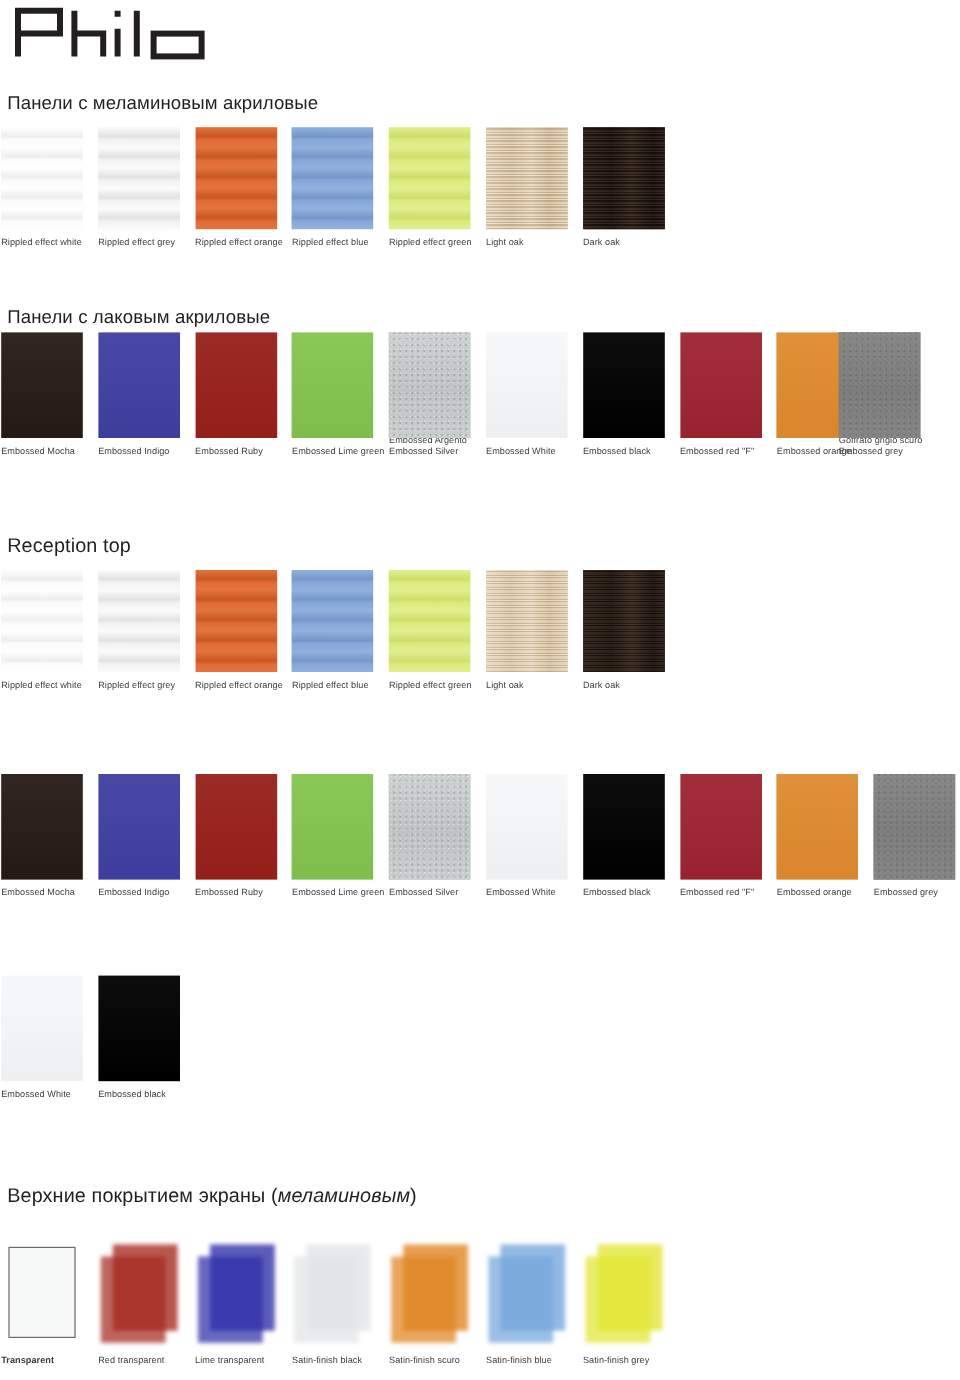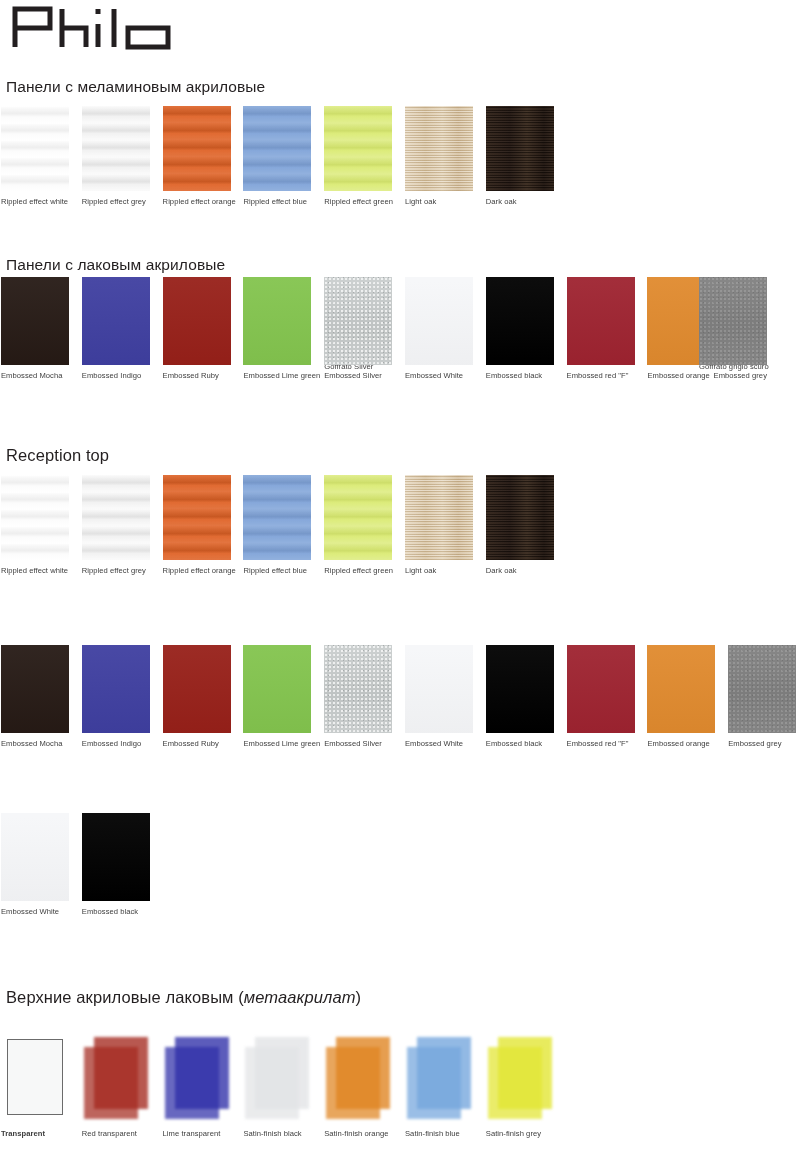--- a/index.html
+++ b/index.html
@@ -295,7 +295,7 @@
     <div class="cell" style="left: 324.2px;">
       <div class="sw speck-silver tall"></div>
       <div class="lbl" style="margin-top: -9px;">
-        <span class="l2">Goffrato Silver</span>
+        <span class="l2">Embossed Argento</span>
         <span class="l2">Embossed Silver</span>
       </div>
     </div>

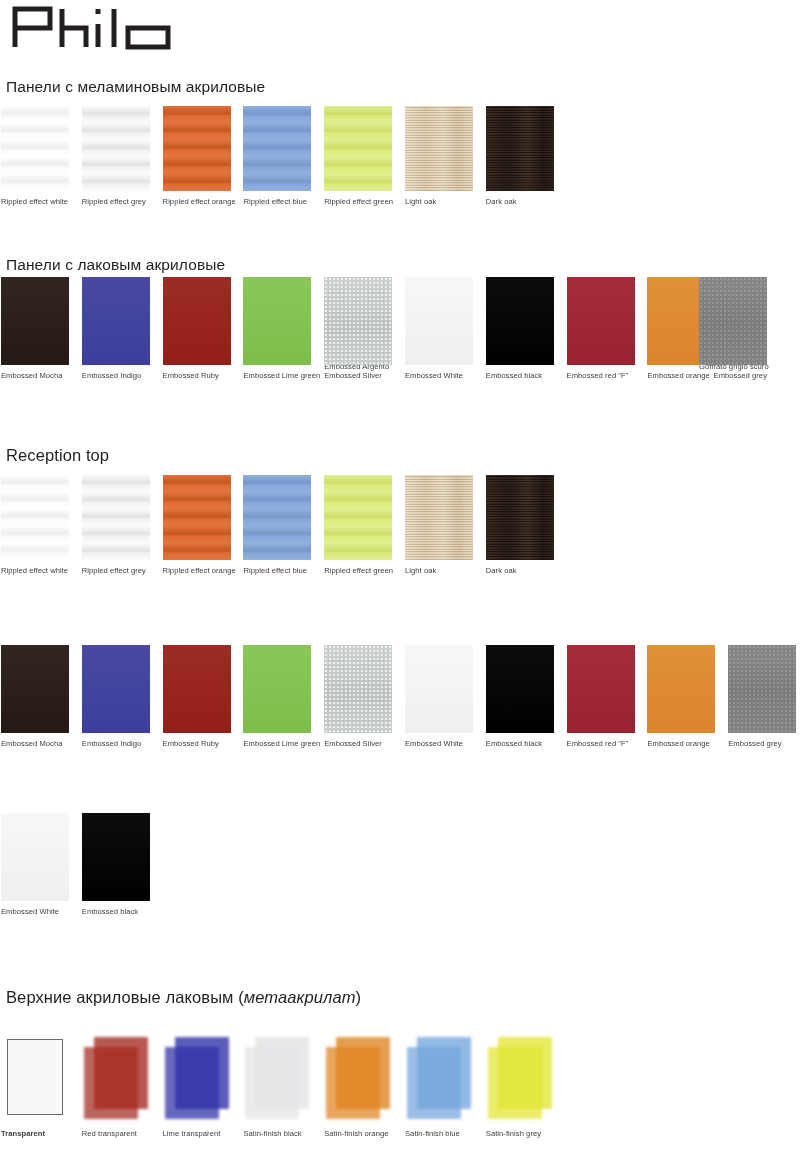--- a/index.html
+++ b/index.html
@@ -323,7 +323,7 @@
         <span class="l2">Embossed orange</span>
       </div>
     </div>
-    <div class="cell" style="left: 699px; text-align: right;">
+    <div class="cell" style="left: 699px;">
       <div class="sw speck-grey tall"></div>
       <div class="lbl" style="margin-top: -9px;">
         <span class="l2">Goffrato grigio scuro</span>

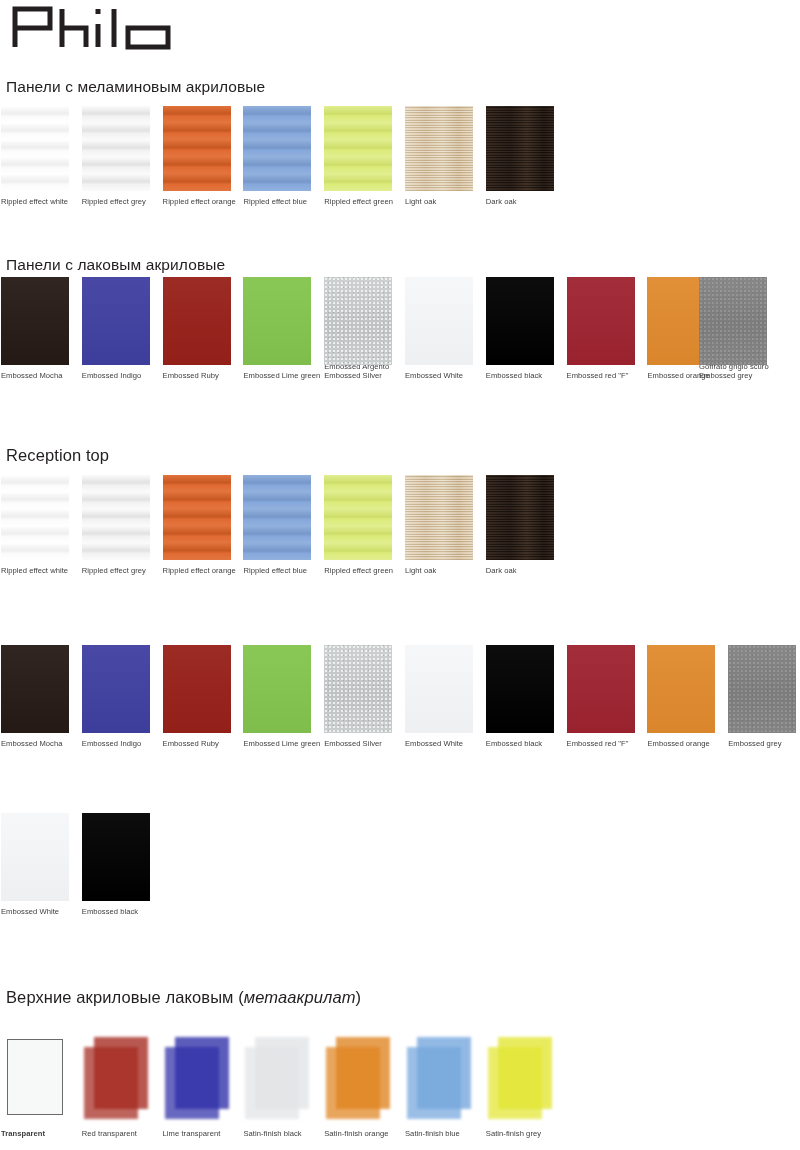--- a/index.html
+++ b/index.html
@@ -457,7 +457,7 @@
   </div>
 
 <div class="heading big" style="top:988px">
-  <span>Верхние акриловые  лаковым (</span><span class="ital">метаакрилат</span><span>)</span>
+  <span>Верхние покрытием  экраны (</span><span class="ital">метаакрилат</span><span>)</span>
 </div>
 <div class="row" id="row-acrylic" style="top:1035px">
     <div class="cell" style="left: 1px; font-weight: bold;">

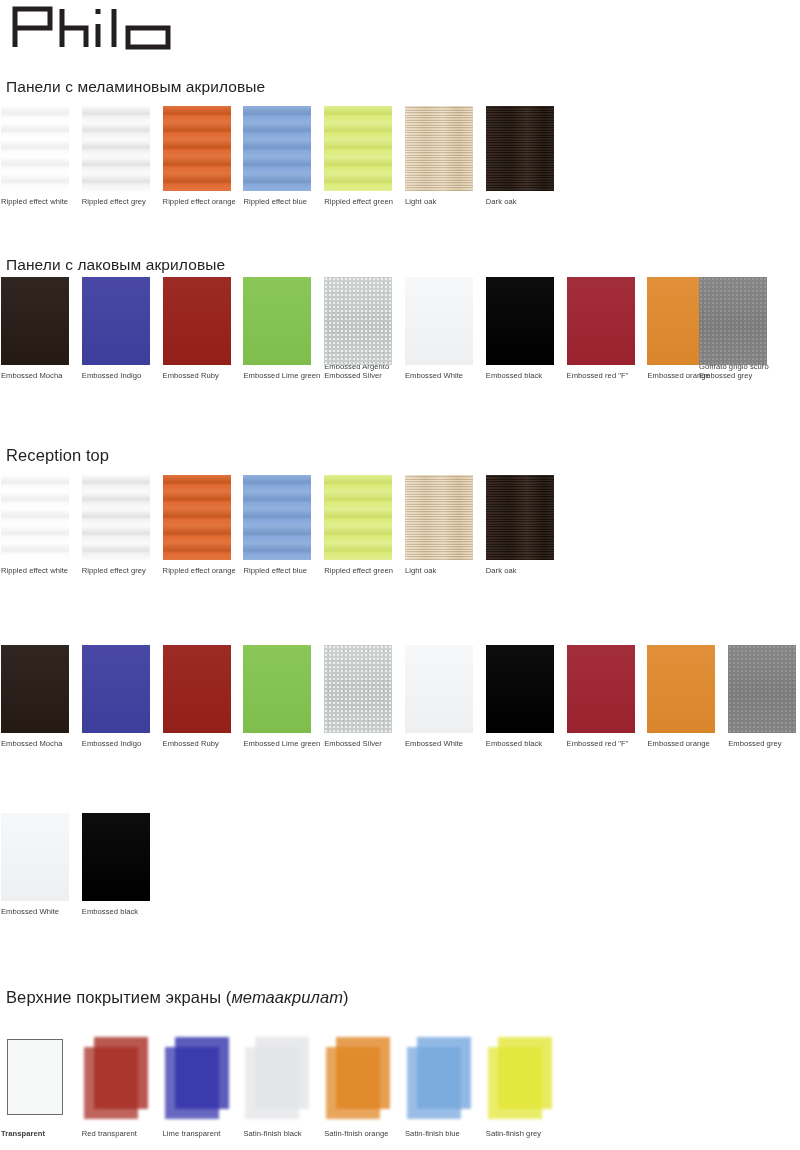--- a/index.html
+++ b/index.html
@@ -457,7 +457,7 @@
   </div>
 
 <div class="heading big" style="top:988px">
-  <span>Верхние покрытием  экраны (</span><span class="ital">метаакрилат</span><span>)</span>
+  <span>Верхние покрытием  экраны (</span><span class="ital">меламиновым</span><span>)</span>
 </div>
 <div class="row" id="row-acrylic" style="top:1035px">
     <div class="cell" style="left: 1px; font-weight: bold;">

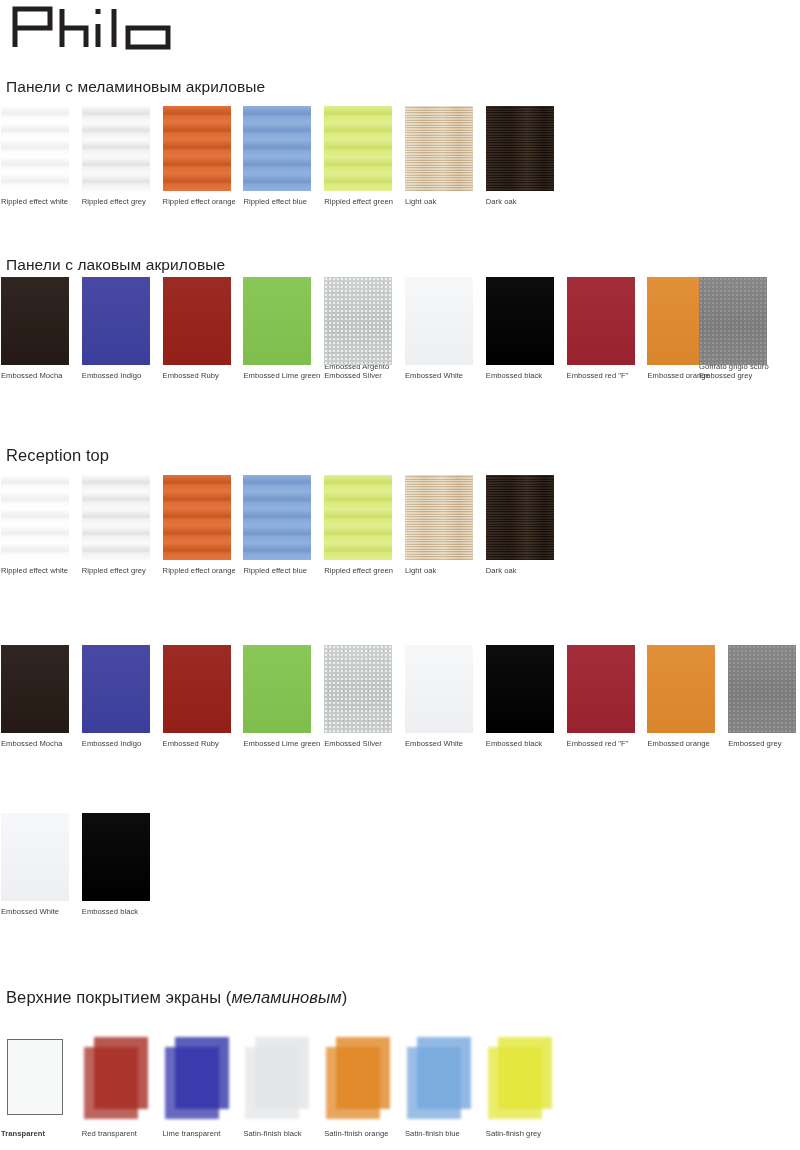--- a/index.html
+++ b/index.html
@@ -492,7 +492,7 @@
         <div class="pane back" style="background: rgb(224, 132, 32);"></div>
         <div class="pane front" style="background: rgb(224, 132, 32);"></div>
       </div>
-      <div class="lbl">Satin-finish orange</div>
+      <div class="lbl">Satin-finish scuro</div>
     </div>
     <div class="cell" style="left: 405px;">
       <div class="acr">

